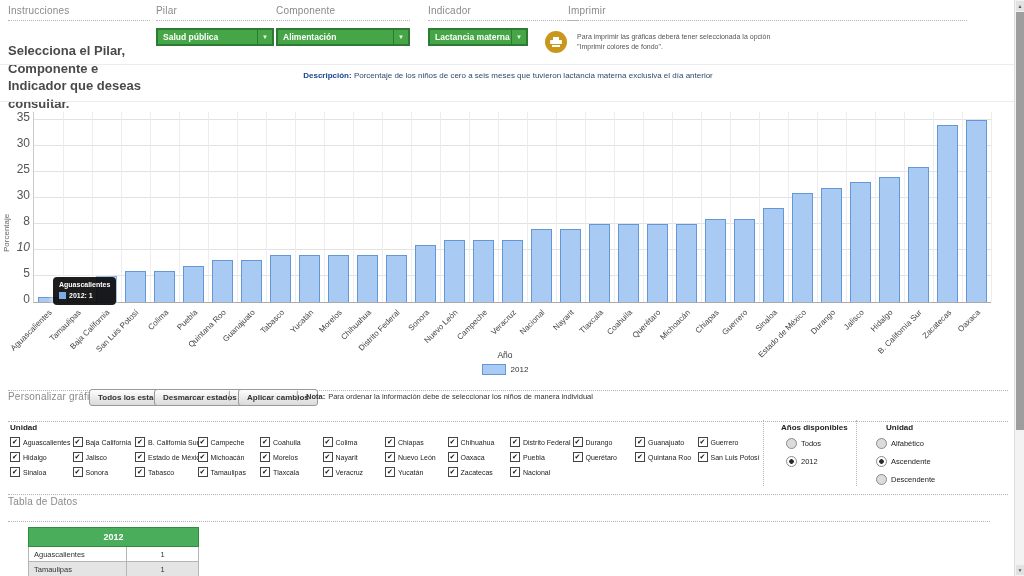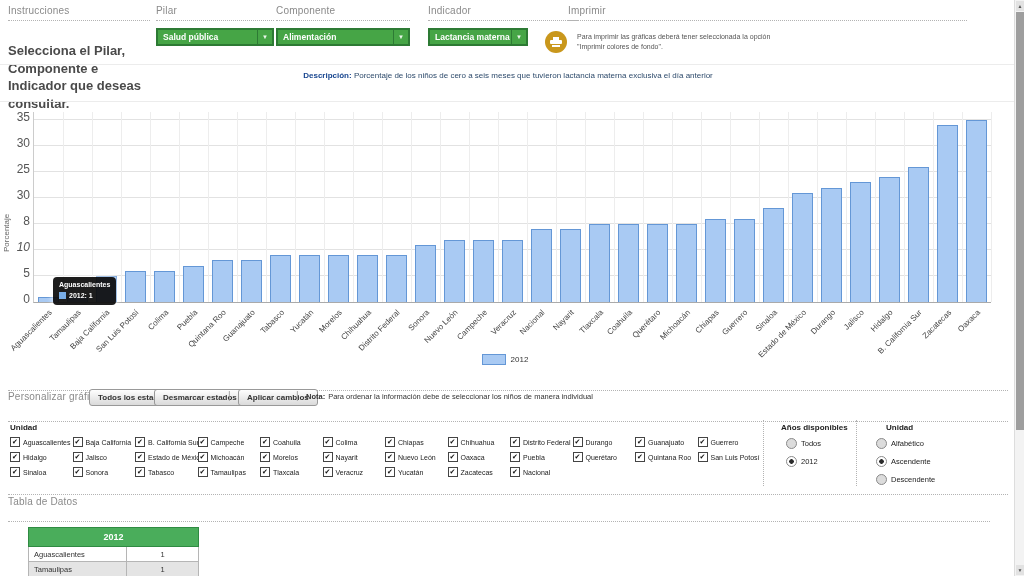--- a/index.html
+++ b/index.html
@@ -281,6 +281,7 @@
     </div>
   </div>
   <div id="legend">
+    <div class="leg-title">Año</div>
     <div class="leg-row">
       <span class="swatch"></span>
       <span class="leg-lab">2012</span>

